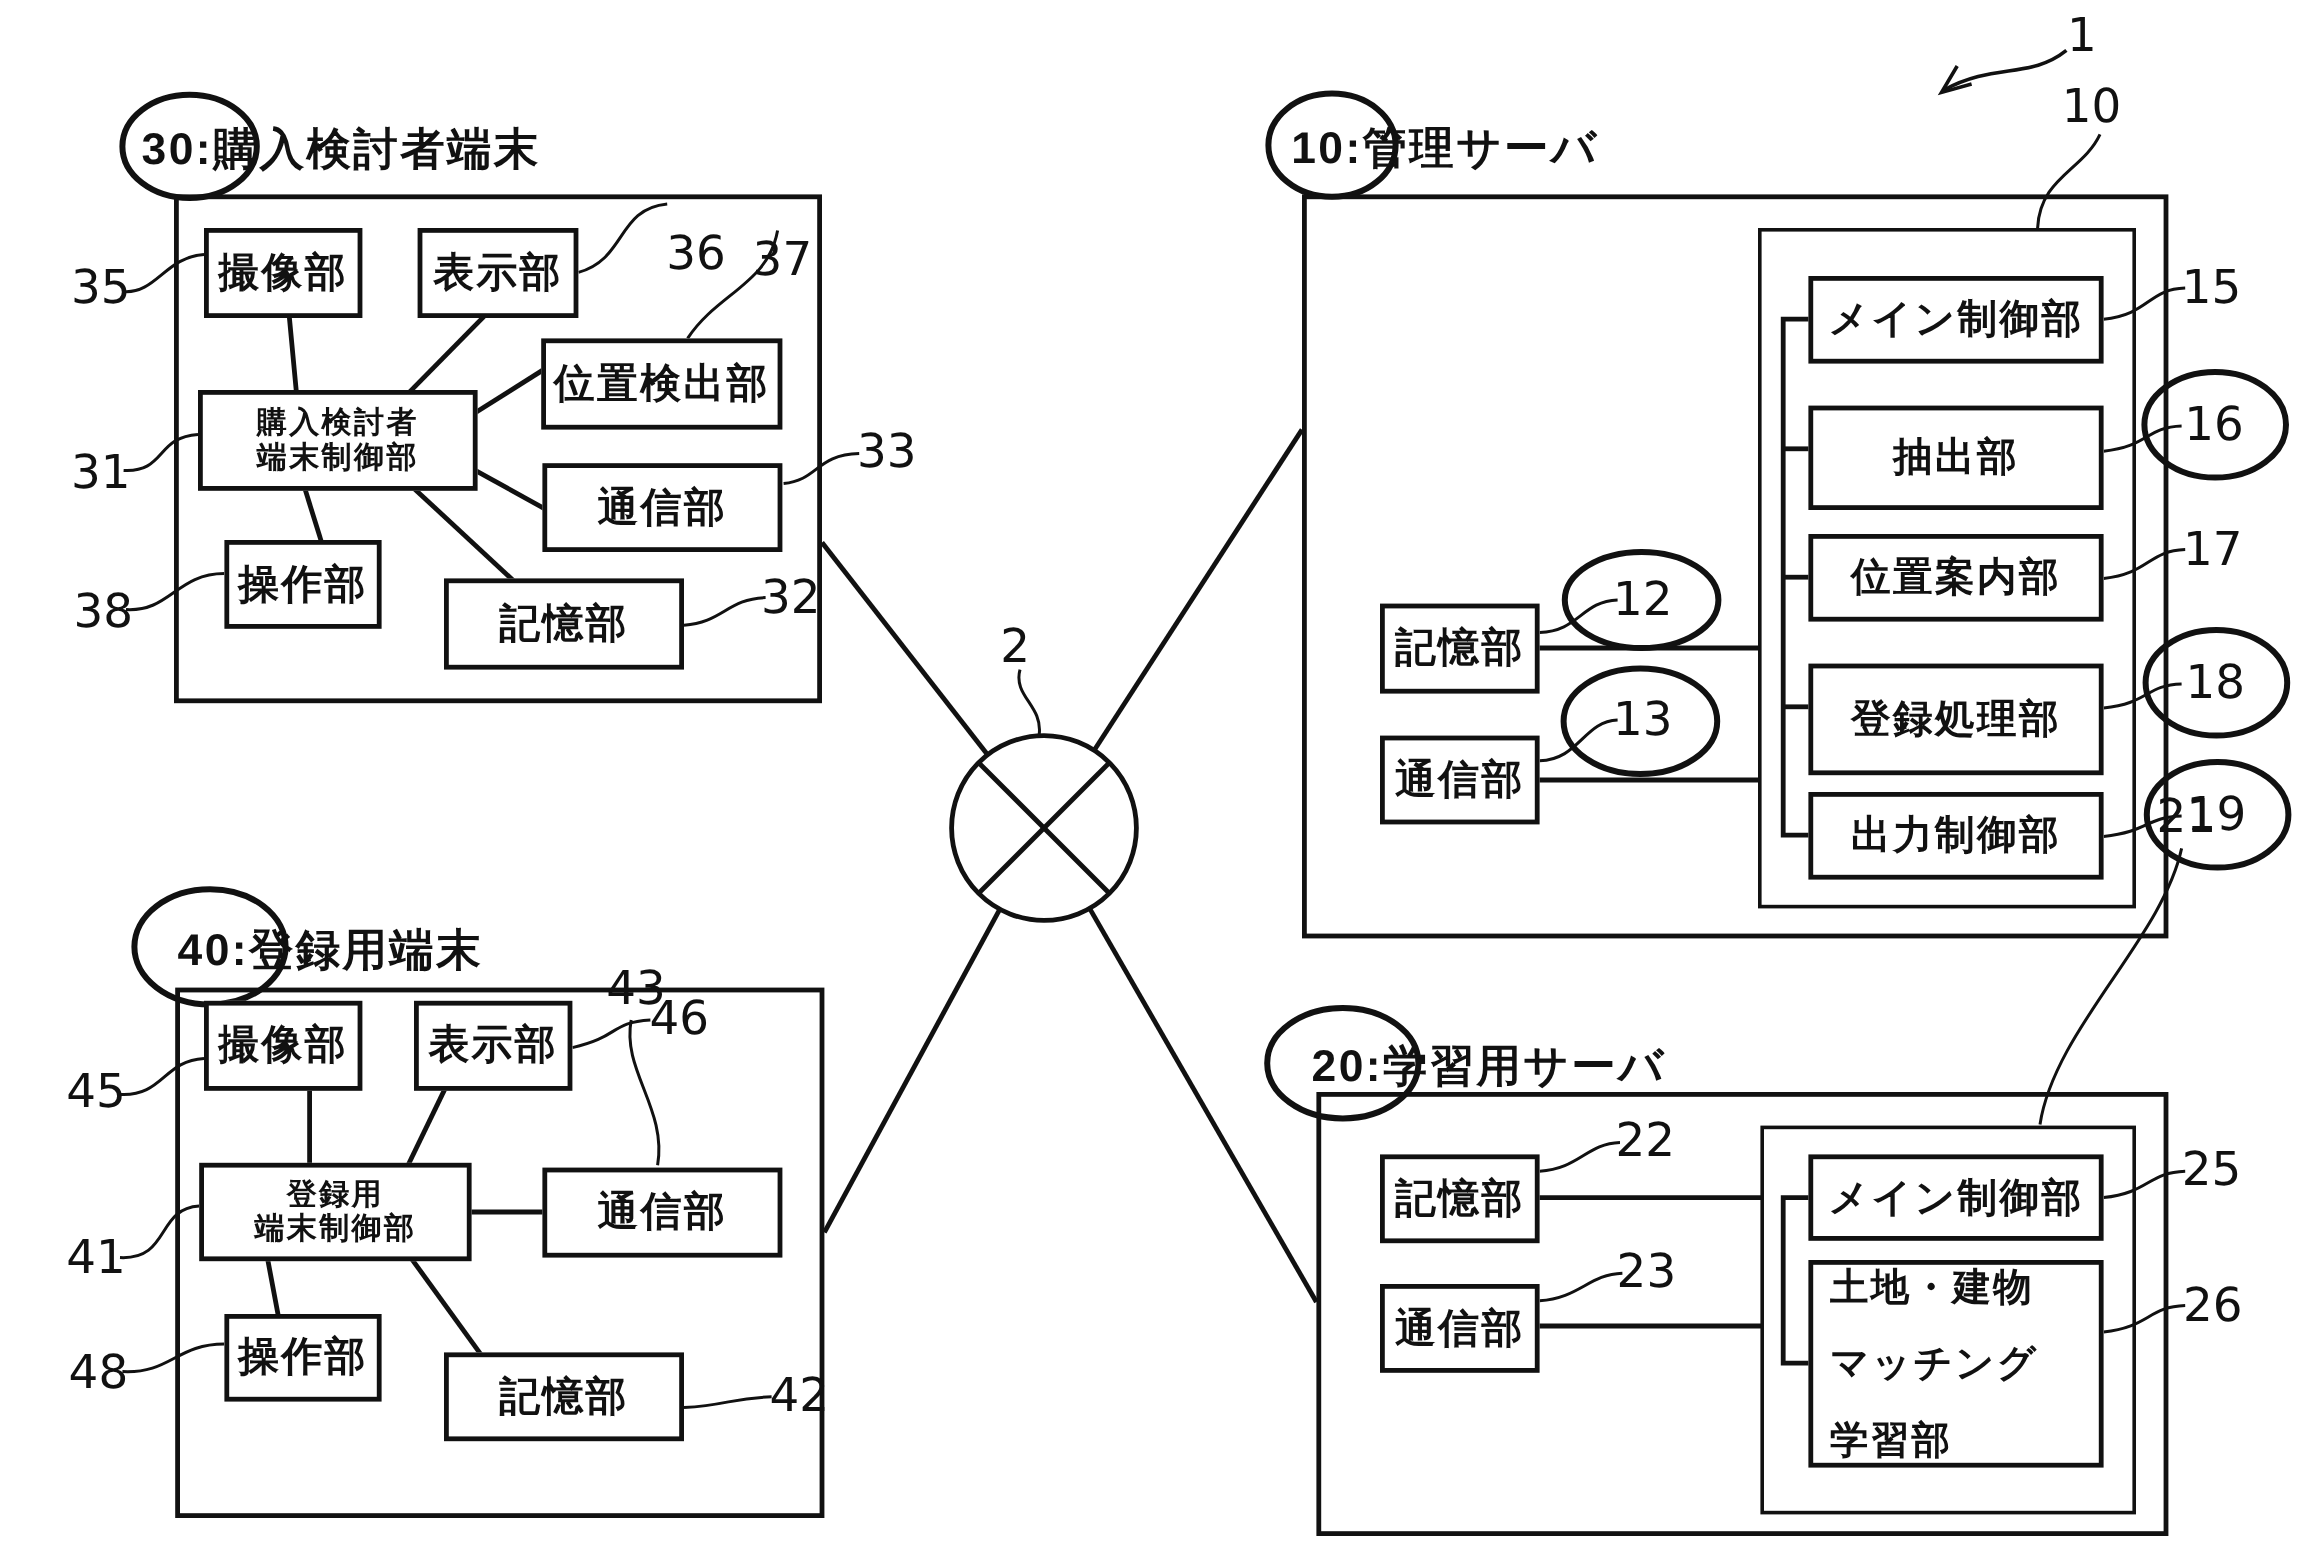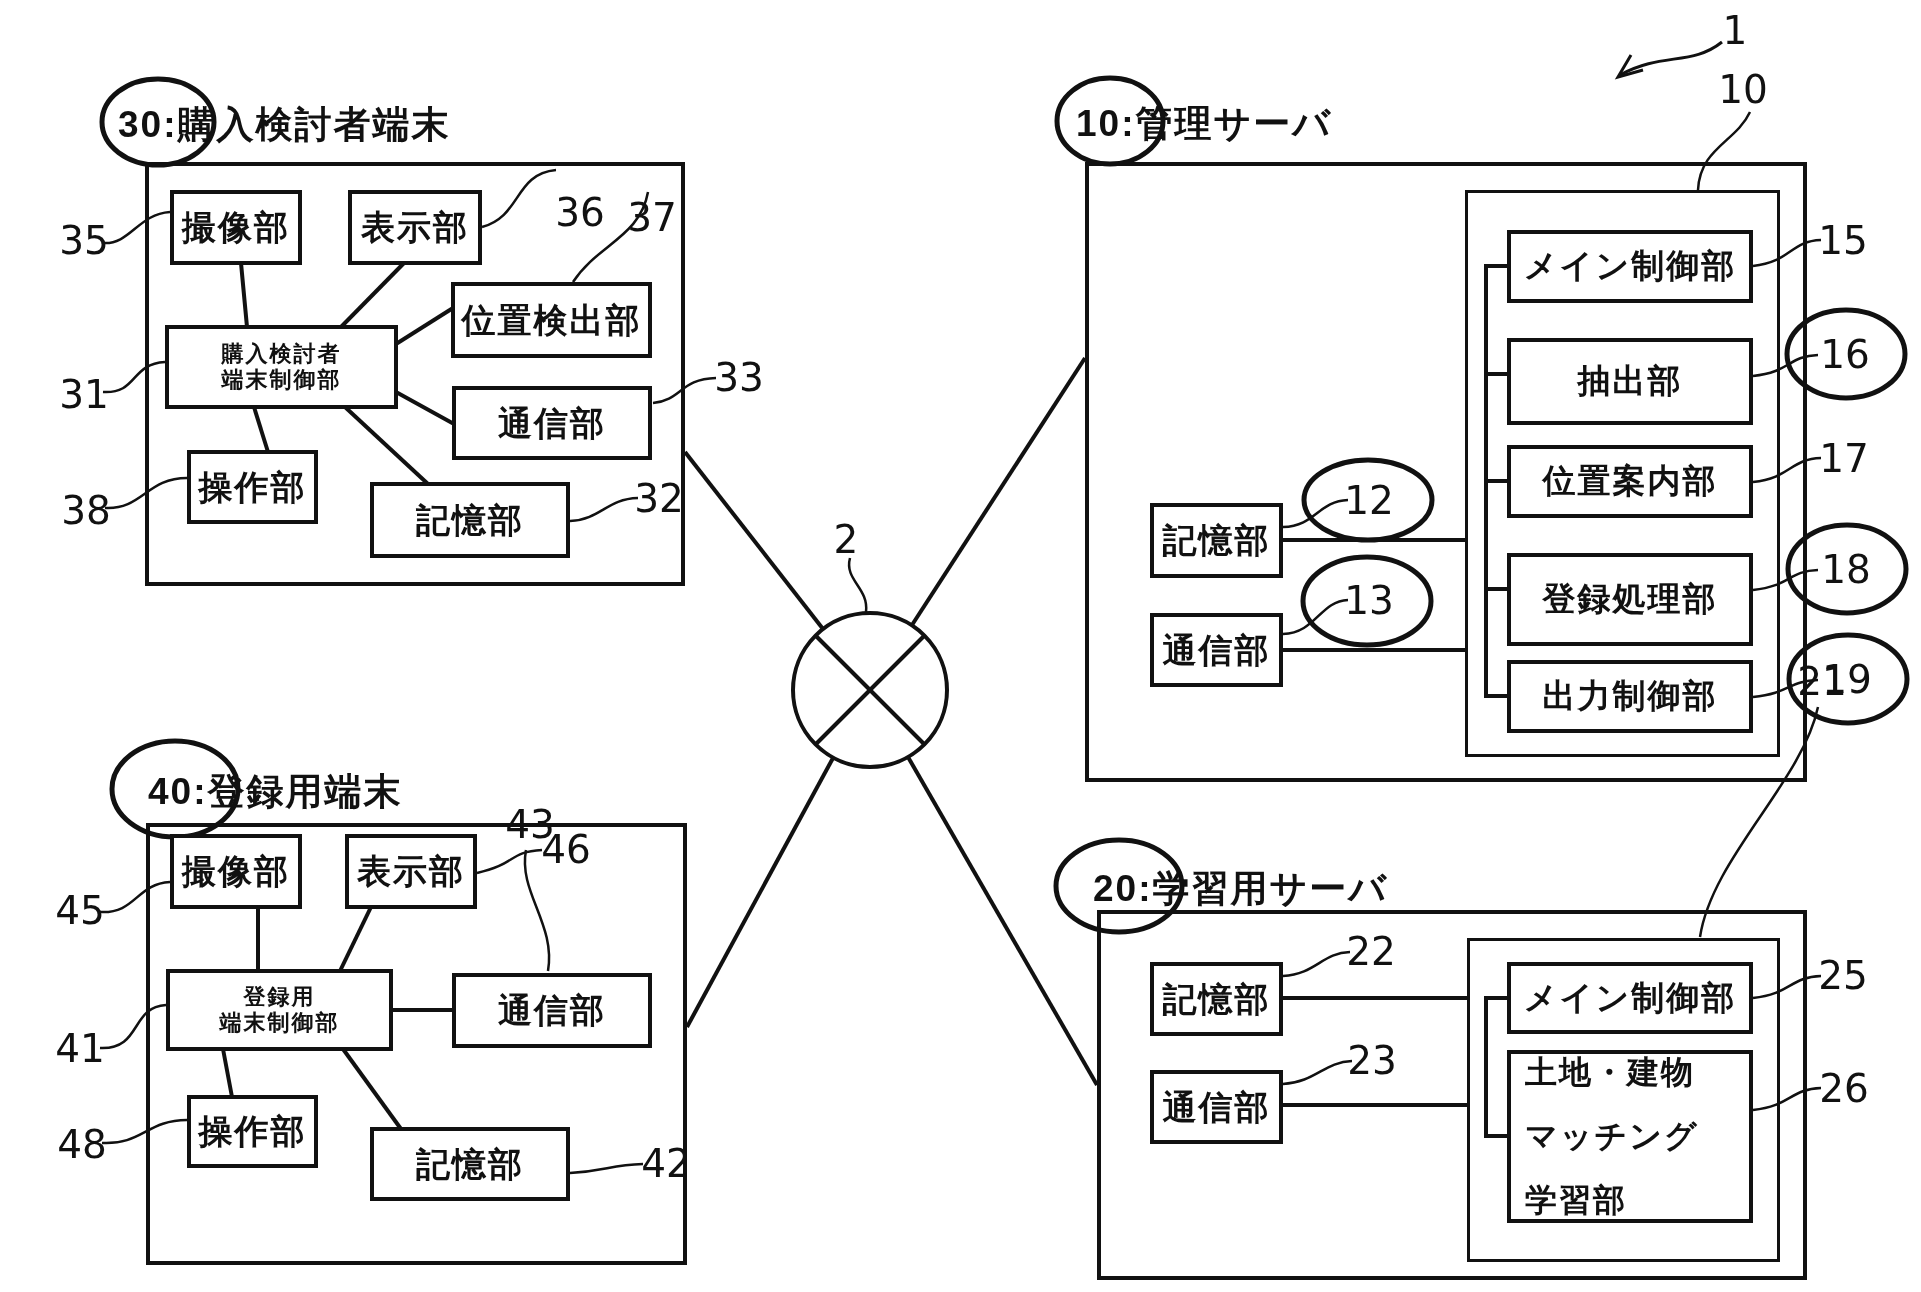--- a/index.html
+++ b/index.html
@@ -10,7 +10,7 @@
        display:flex;align-items:center;justify-content:center;text-align:center;}
   .box span{font-size:34px;font-weight:600;letter-spacing:2px;line-height:1.18;}
   .box.small span{font-size:33px;}
-  .box.two span{font-size:22px;text-align:right;}
+  .box.two span{font-size:25px;text-align:right;}
   .outer{border-width:4px;background:transparent;z-index:1;}
   .inner{border-width:3px;background:transparent;z-index:1;}
   .comp{z-index:2;}

